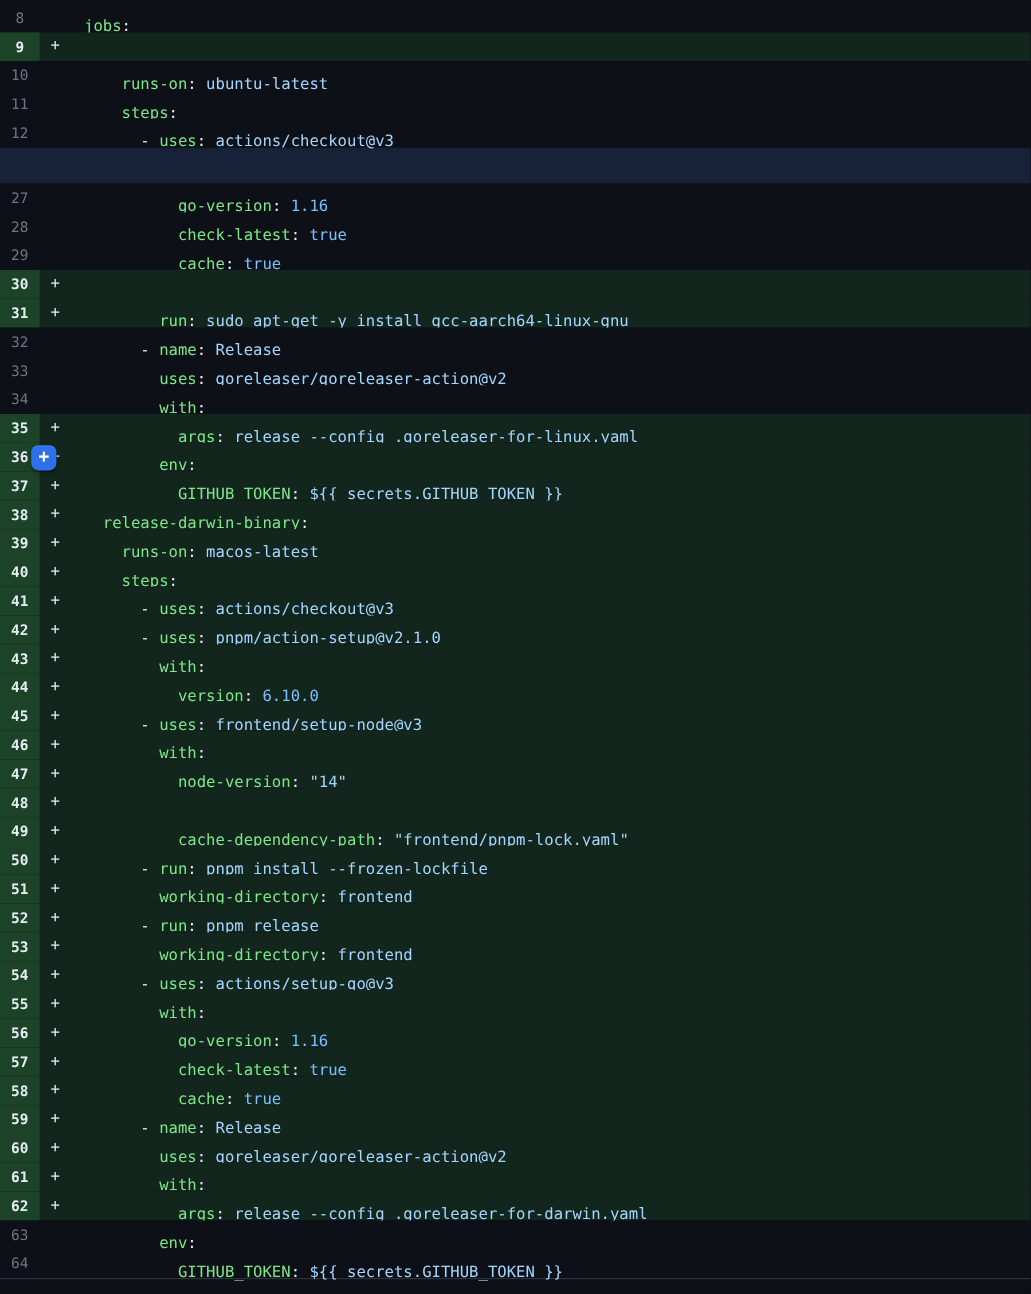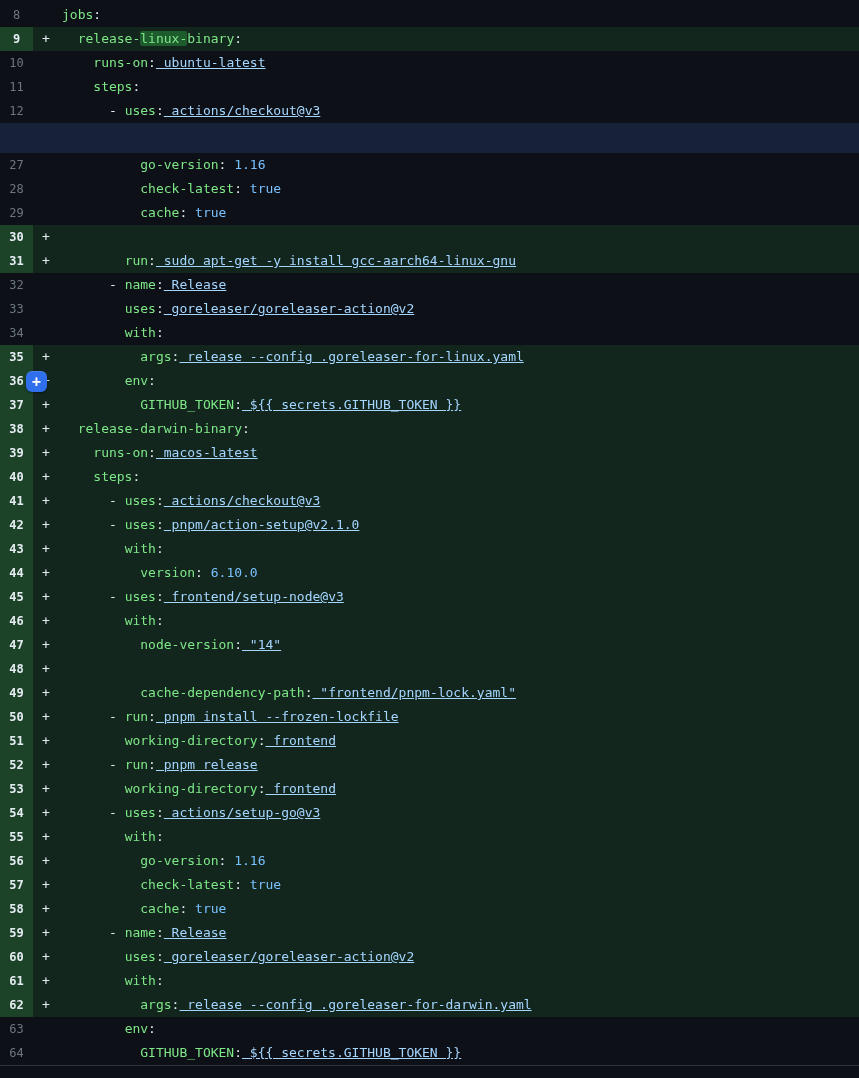--- a/index.html
+++ b/index.html
@@ -45,7 +45,7 @@
     user-select:none;
   }
   pre.code-line{
-    margin:0;
+    margin:8px;
     font-family:inherit;
     font-size:13px;
     line-height:24px;

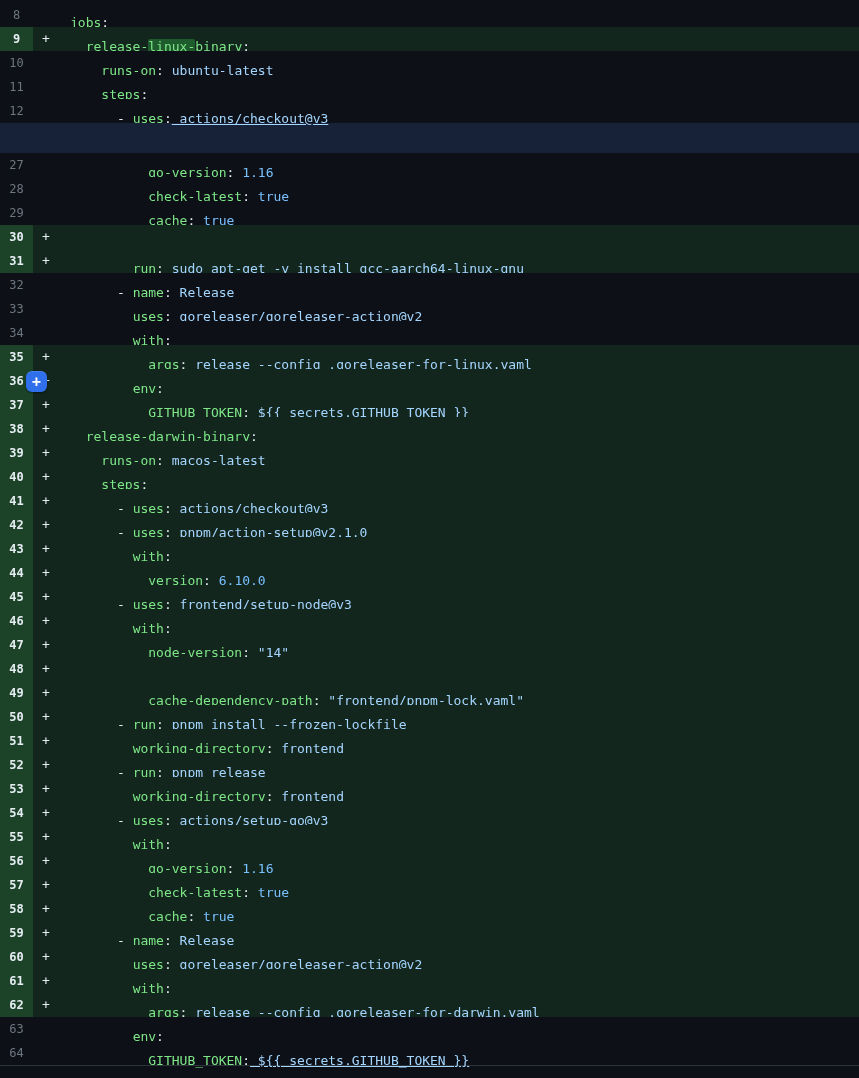--- a/index.html
+++ b/index.html
@@ -102,7 +102,6 @@
       <div class="diff-row added">
         <div class="line-num">9</div>
         <div class="marker">+</div>
-        <pre class="code-line"><span class="tok-plain">  </span><span class="tok-key">release-</span><span class="tok-key word-hl">linux-</span><span class="tok-key">binary</span><span class="tok-plain">:</span></pre>
       </div>
       <div class="diff-row">
         <div class="line-num">10</div>

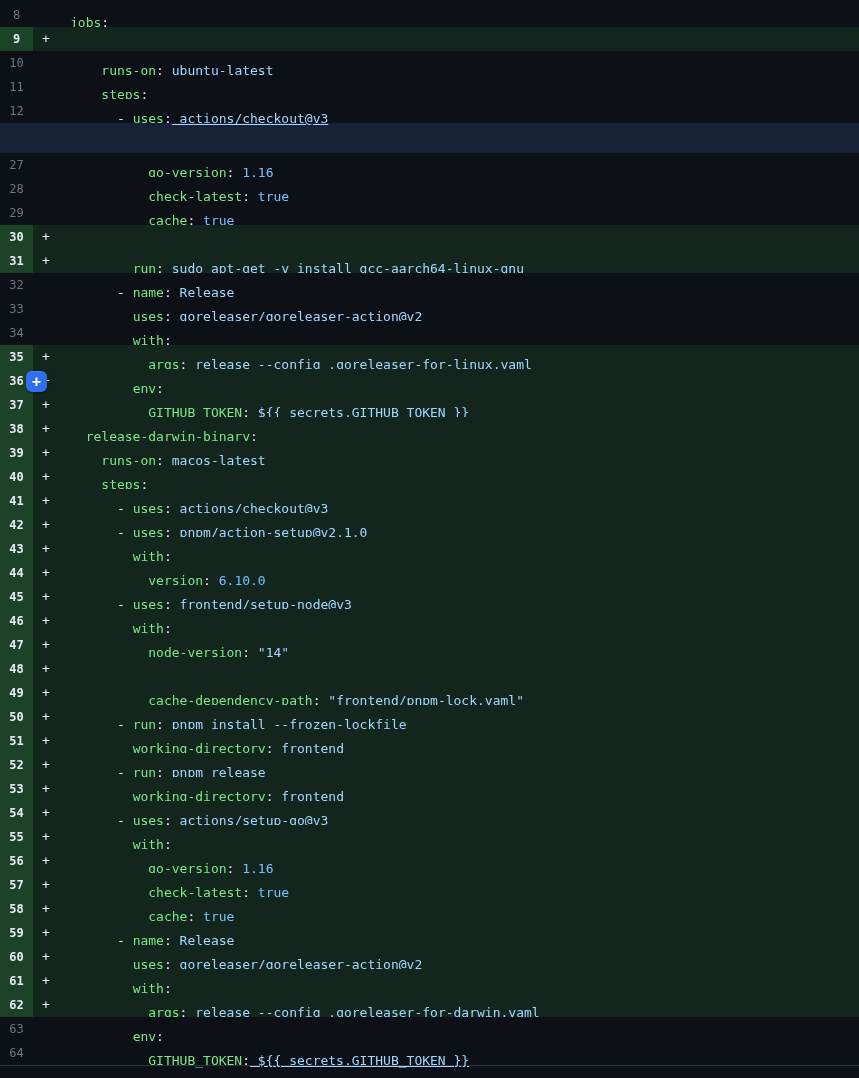--- a/index.html
+++ b/index.html
@@ -53,7 +53,7 @@
     color:var(--plain,#e6edf3);
   }
   .tok-key{color:var(--key,#7ee787);}
-  .tok-str{color:var(--str,#a5d6ff);text-decoration:underline;}
+  .tok-str{color:var(--str,#a5d6ff);}
   .tok-num{color:var(--num,#79c0ff);}
   .tok-plain{color:var(--plain,#e6edf3);}
   .word-hl{

